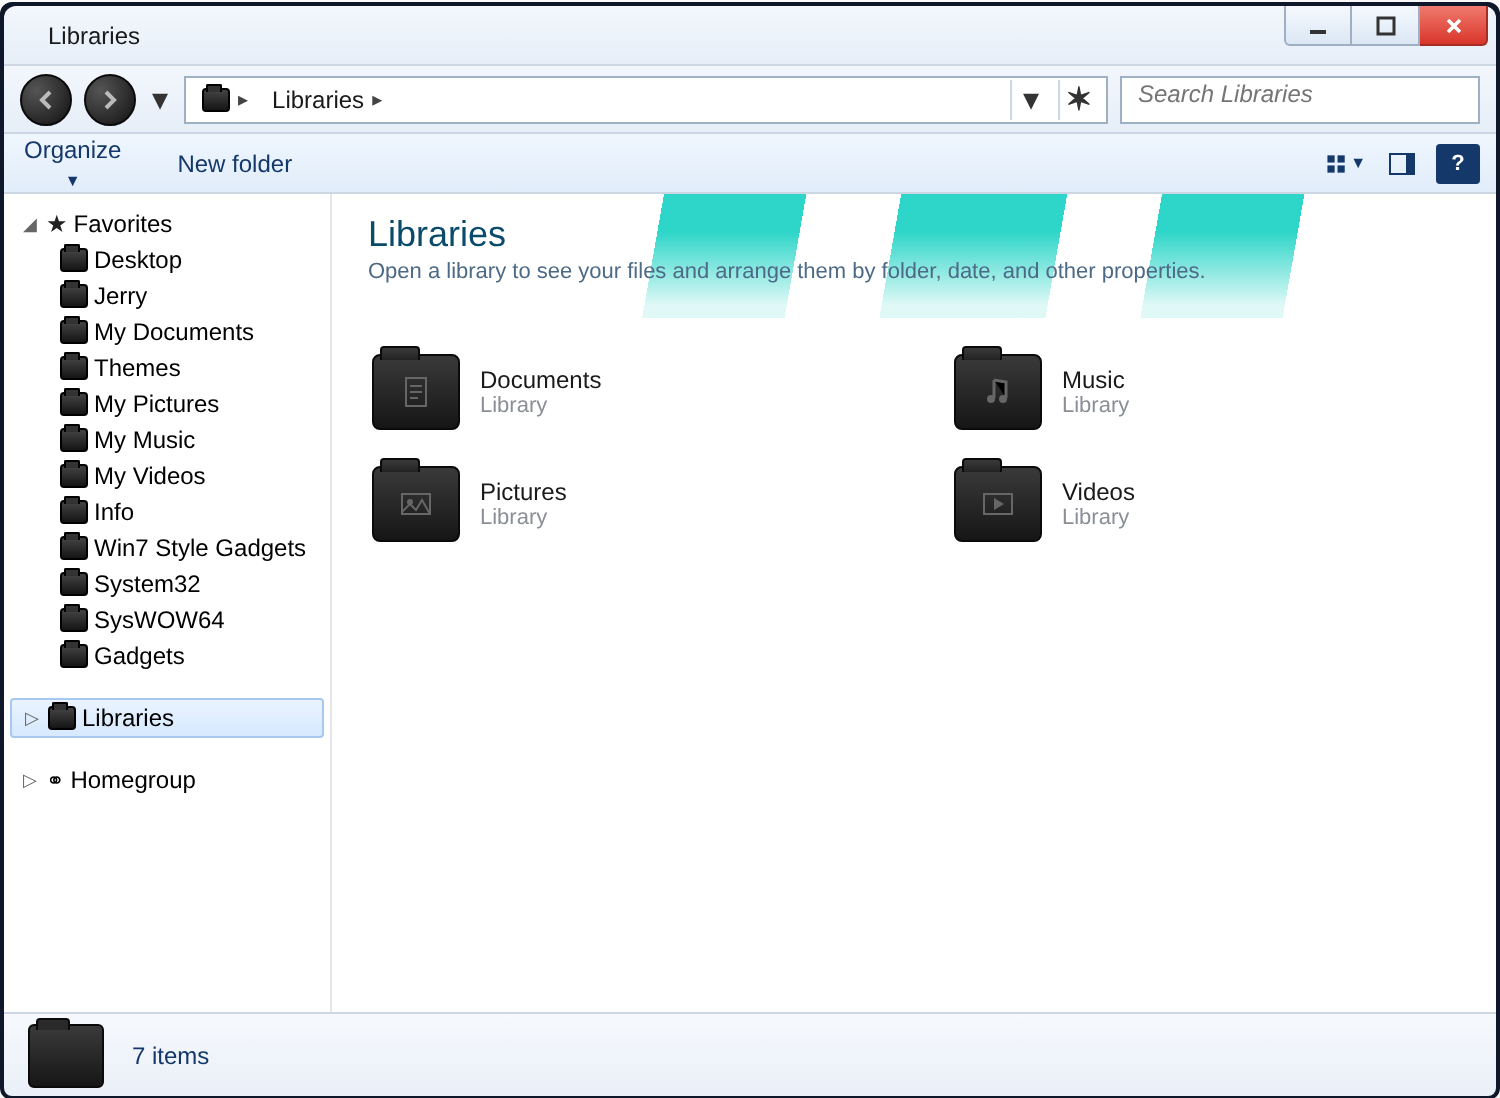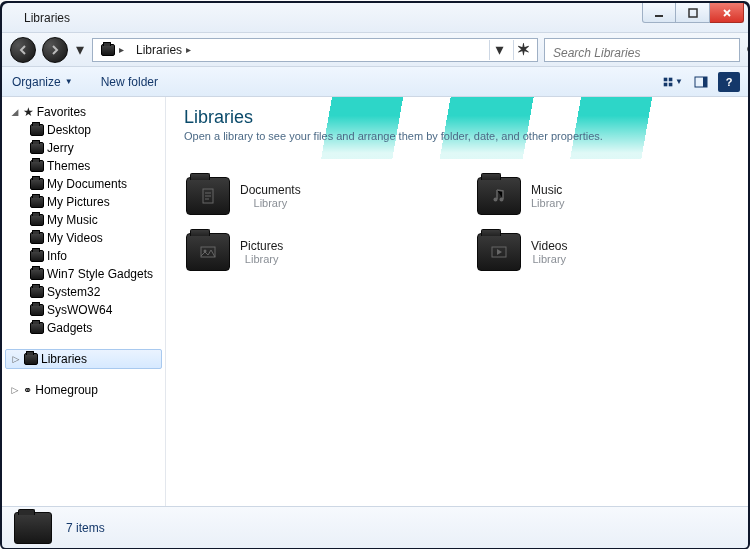--- a/index.html
+++ b/index.html
@@ -51,8 +51,8 @@
   .addr-spacer { flex:1; }
   .addr-btn { width:20px; height:20px; display:flex; align-items:center; justify-content:center; color:#333; cursor:pointer; border-left:1px solid #cdd7e4;}
   .searchbox {
-    width:196px; height:24px; background:#fff; border:1px solid #9fb0c5;
-    display:flex; align-items:flex-end; padding:0 6px;gap:34px;
+    width:180px; height:24px; background:#fff; border:1px solid #9fb0c5;
+    display:flex; align-items:flex-start; padding:0 6px;gap:34px;
   }
   .searchbox input { border:none; outline:none; flex:1; font-size:12px; font-style:italic; color:#888; }
   .searchbox .sicon { color:#333; }

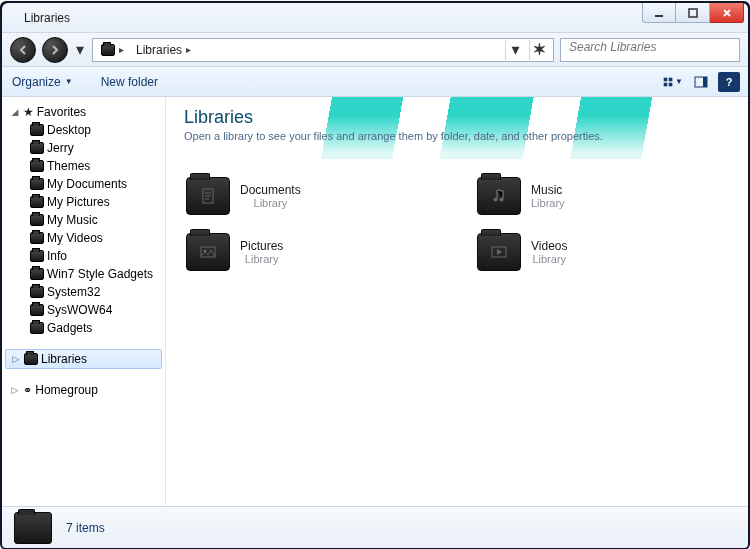--- a/index.html
+++ b/index.html
@@ -63,7 +63,7 @@
     border-bottom:1px solid #cdd7e4; display:flex; align-items:center;
     padding:0 10px; gap:28px; position:relative;
   }
-  .tool-link { font-size:12px; color:#14386a; cursor:pointer; display:flex; align-items:center; gap:4px;}
+  .tool-link { font-size:12px; color:#14386a; cursor:pointer; display:flex; align-items:center; gap:4px;flex-direction:column;}
   .tool-drop { font-size:8px; color:#14386a; }
   .tool-right { position:absolute; right:8px; display:flex; gap:6px; align-items:center; }
   .tool-iconbtn { width:22px; height:20px; border:1px solid transparent; display:flex; align-items:center; justify-content:center; cursor:pointer; color:#14386a;}

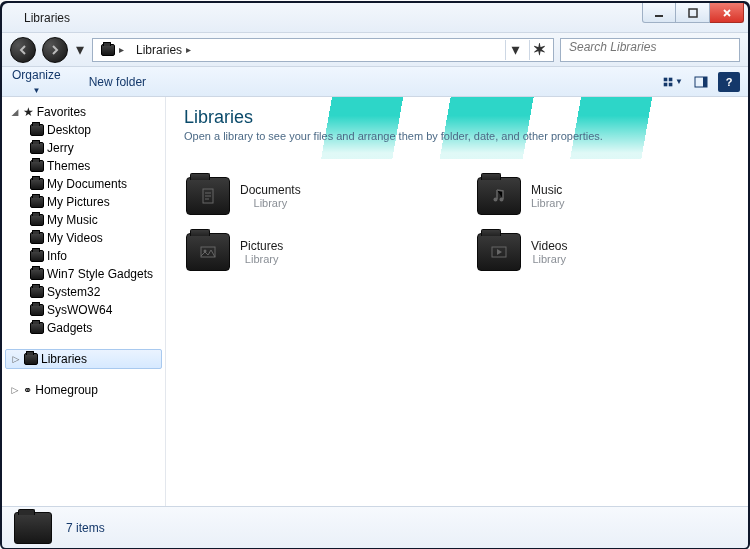--- a/index.html
+++ b/index.html
@@ -237,11 +237,11 @@
               </div>
               <div class="tree-label">
                 <span class="mini-icon"></span>
+                <span>My Documents</span>
+              </div>
+              <div class="tree-label">
+                <span class="mini-icon"></span>
                 <span>Themes</span>
-              </div>
-              <div class="tree-label">
-                <span class="mini-icon"></span>
-                <span>My Documents</span>
               </div>
               <div class="tree-label">
                 <span class="mini-icon"></span>

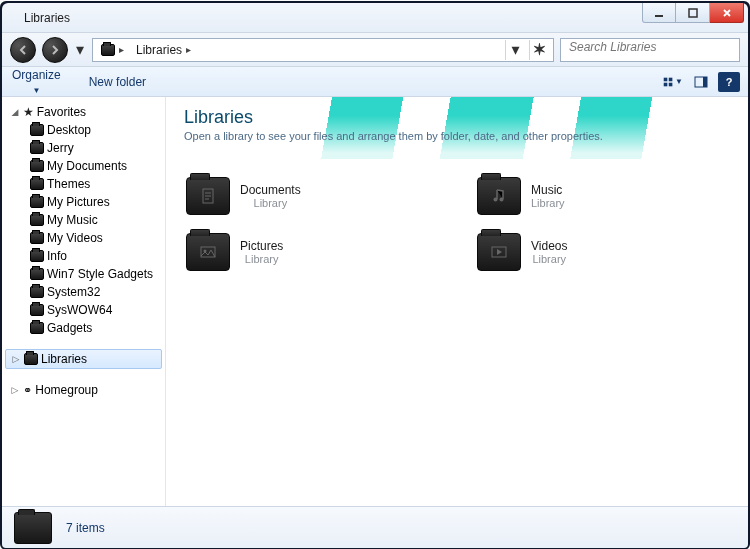--- a/index.html
+++ b/index.html
@@ -106,7 +106,7 @@
   .libfolder::before{content:"";position:absolute;top:-5px;left:3px;width:18px;height:6px;border-radius:2px 2px 0 0;background:linear-gradient(#3a3a3a,#222);border:1px solid #0a0a0a;border-bottom:none;}
   .libfolder svg{ color:#666; }
   .libmeta .name{ font-size:12px; color:#1a1a1a;}
-  .libmeta .type{ font-size:11px; color:#8a8f96;text-align:center;}
+  .libmeta .type{ font-size:11px; color:#8a8f96;}
 
   
   .status {

